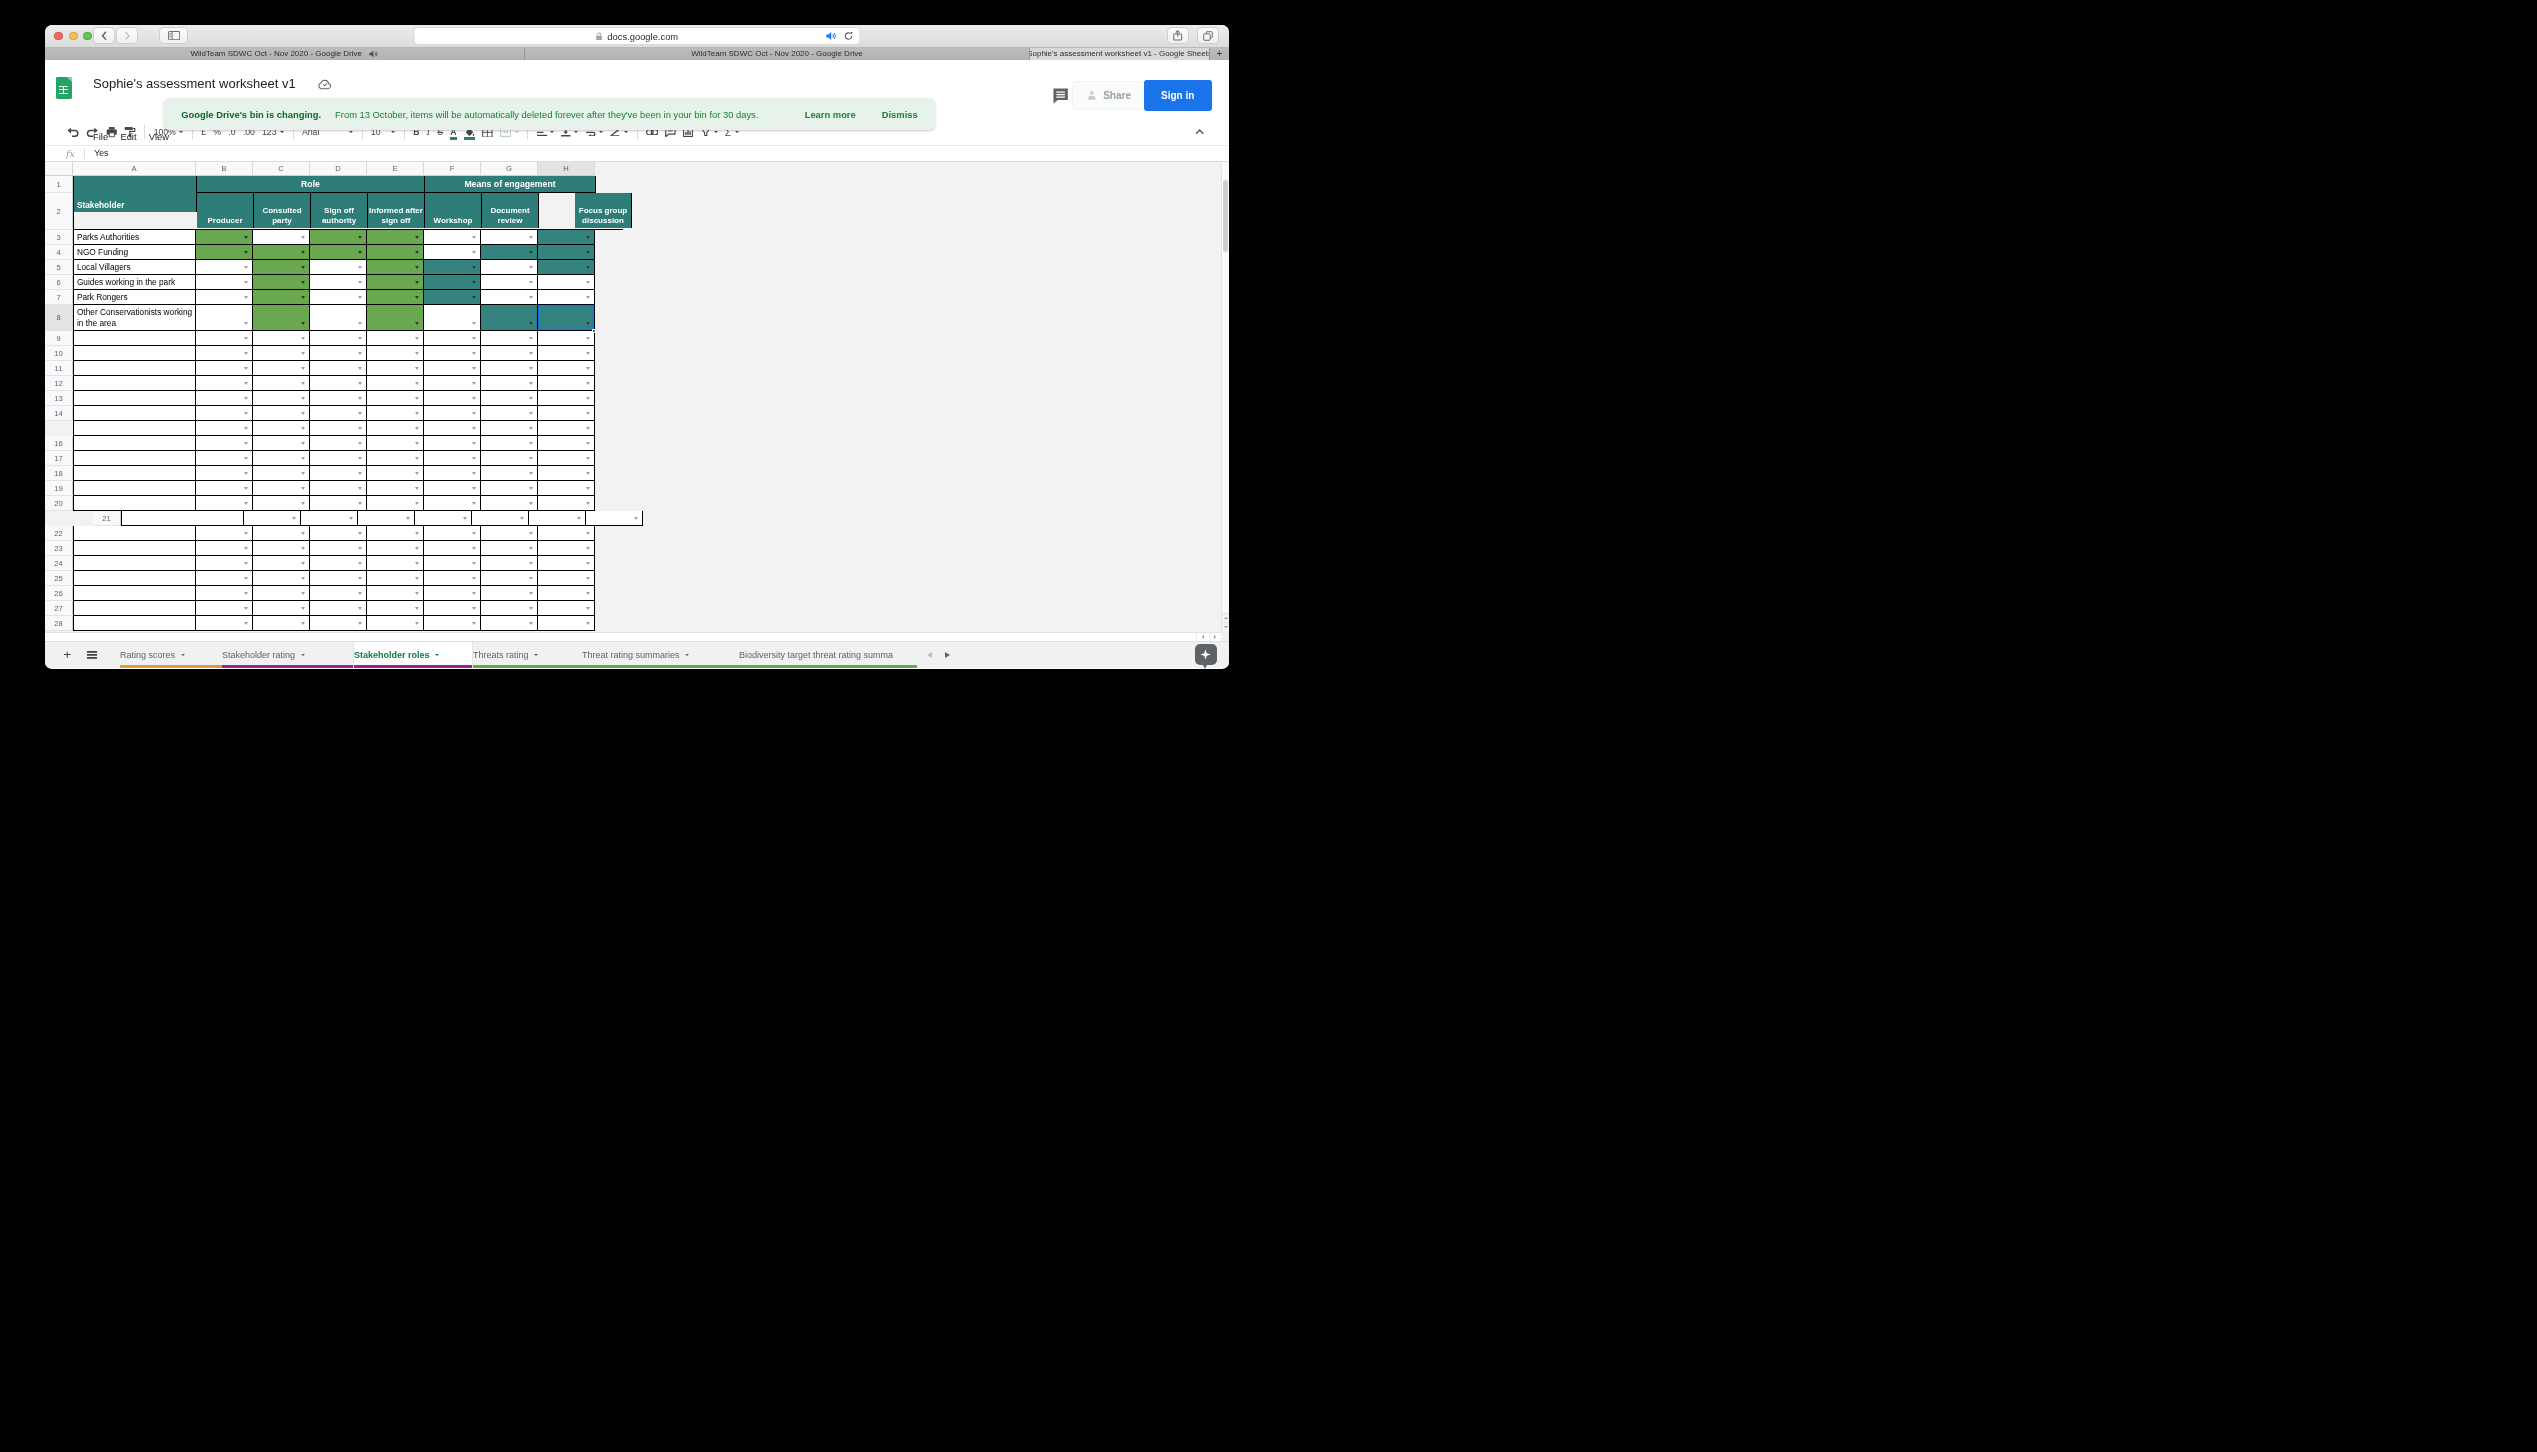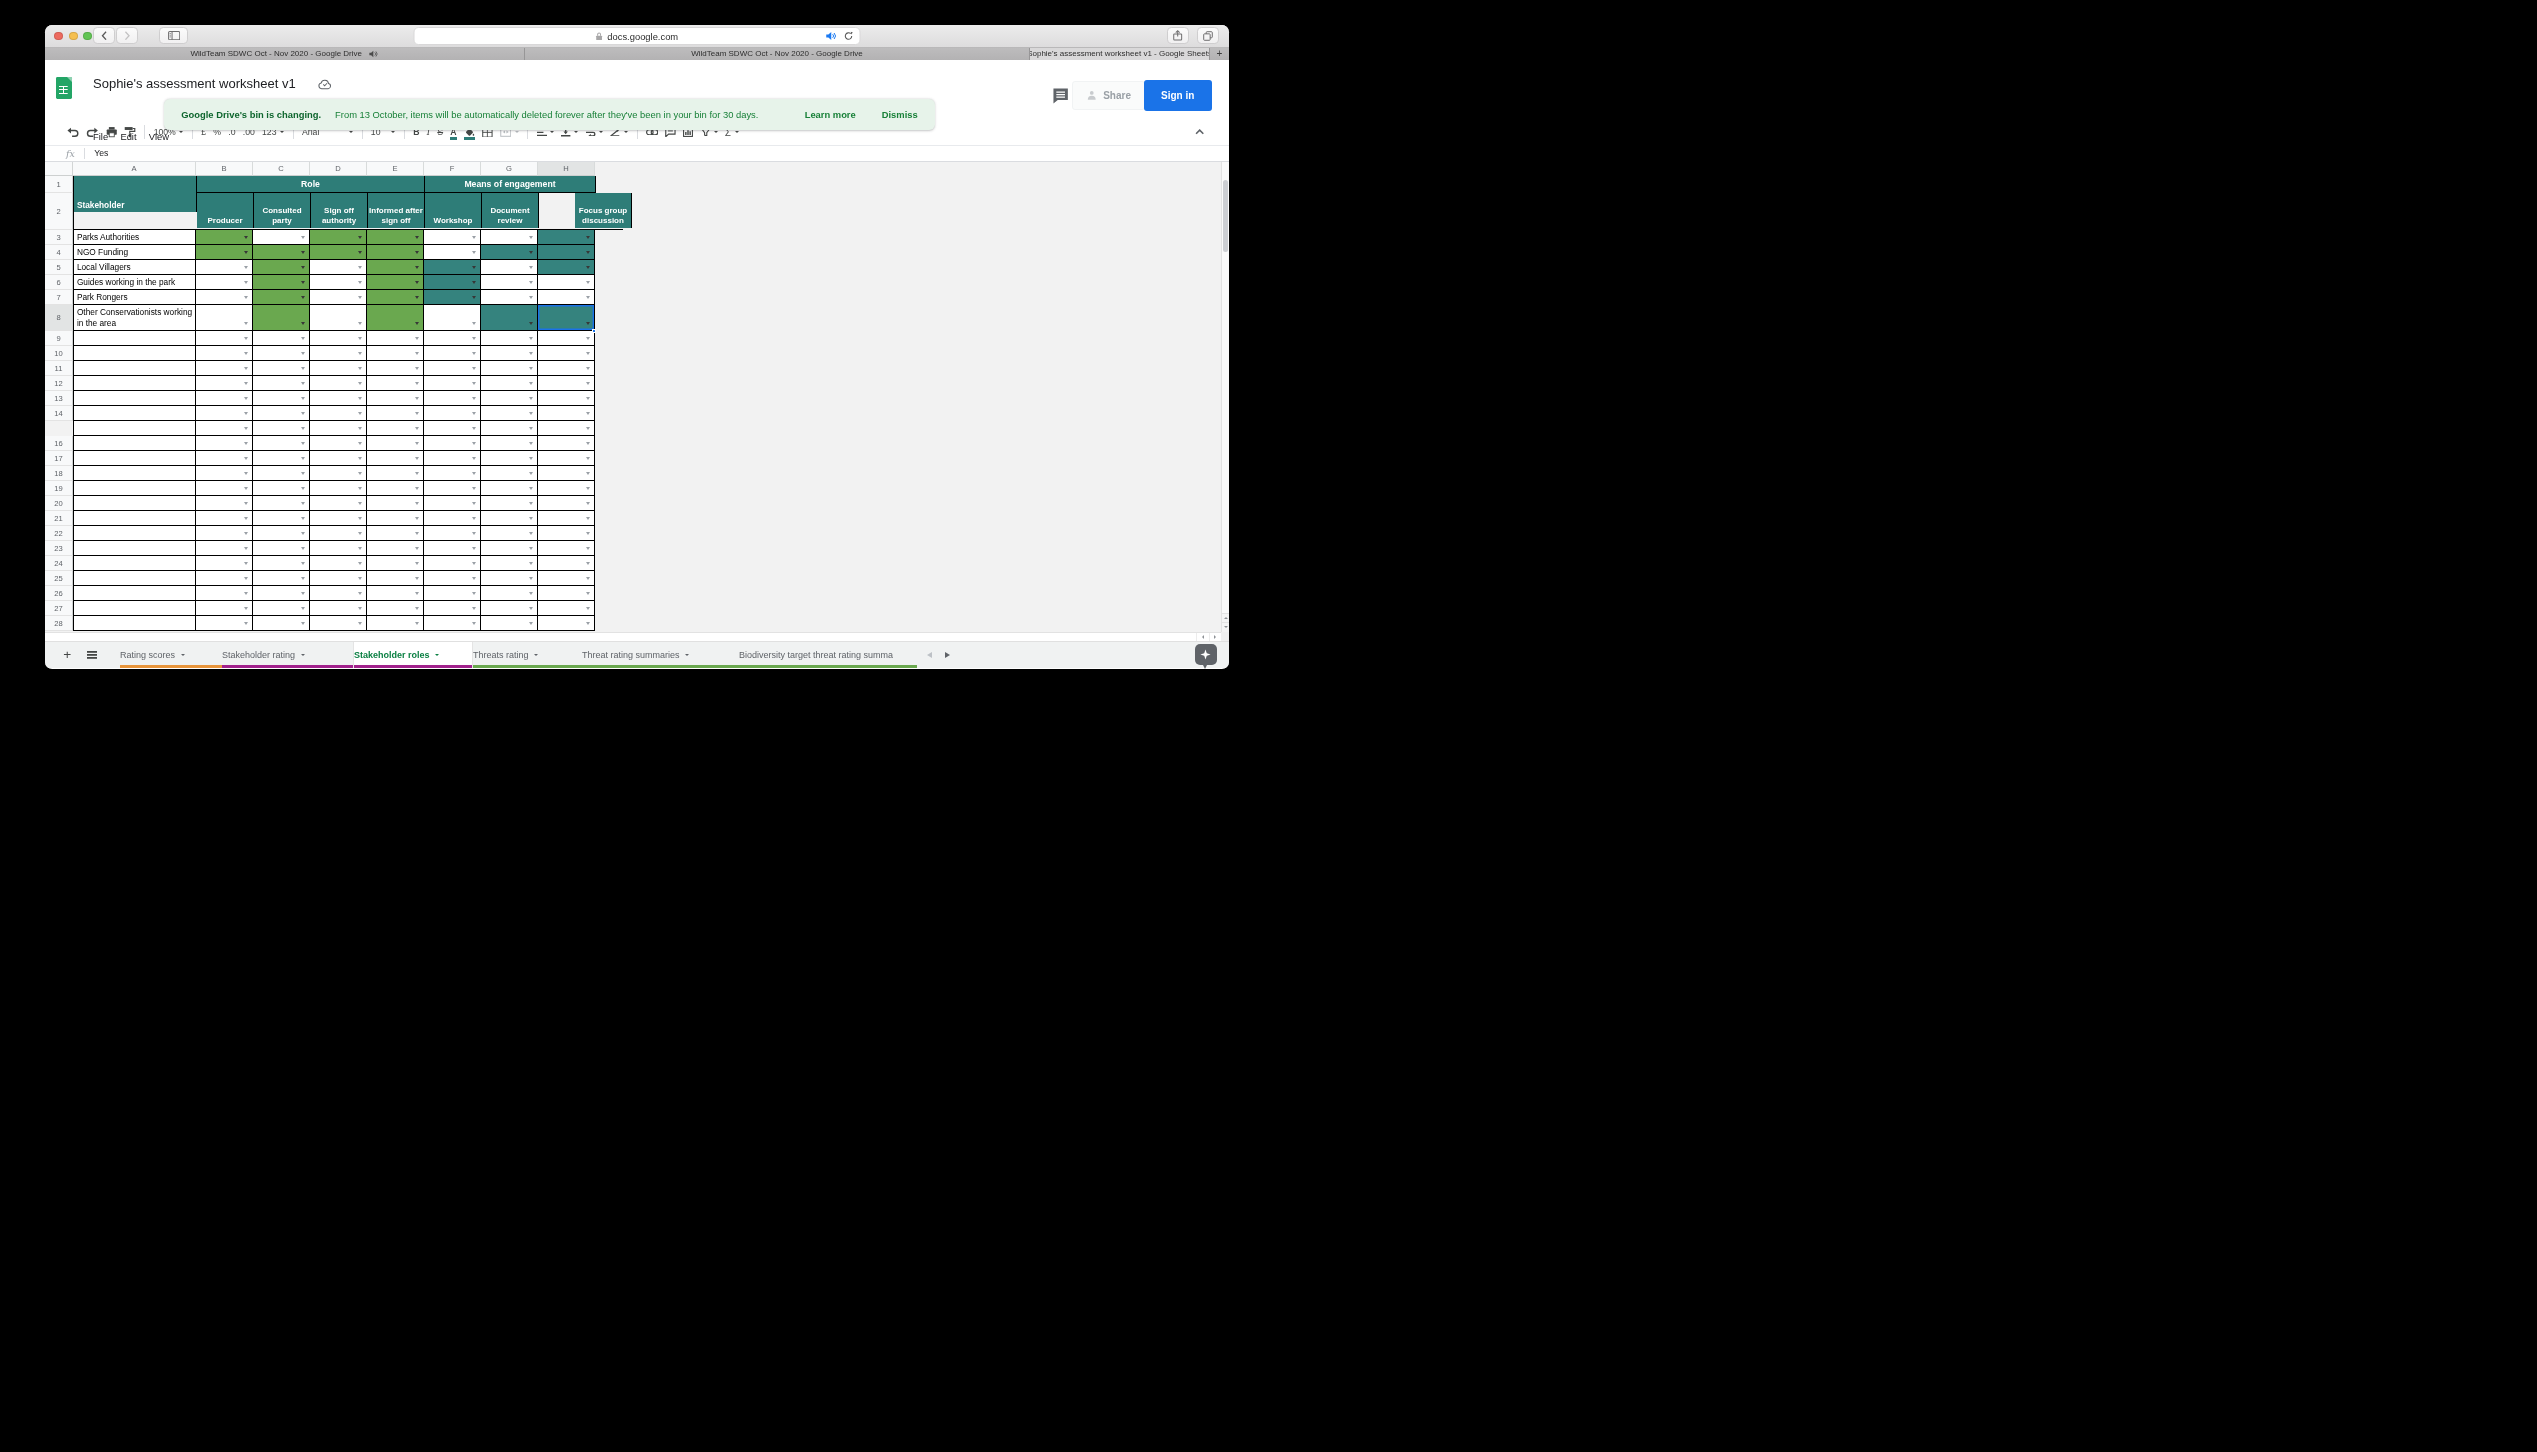--- a/index.html
+++ b/index.html
@@ -912,7 +912,7 @@
             <div class="arr"></div>
           </div>
         </div>
-        <div class="grow" style="height: 15px;">
+        <div class="grow" style="height: 15px; padding-left: 48px;">
           <div class="rnh" style="height: 15px;">21</div>
           <div class="c a" style="width: 123px;"></div>
           <div class="c" style="width: 57px;">

